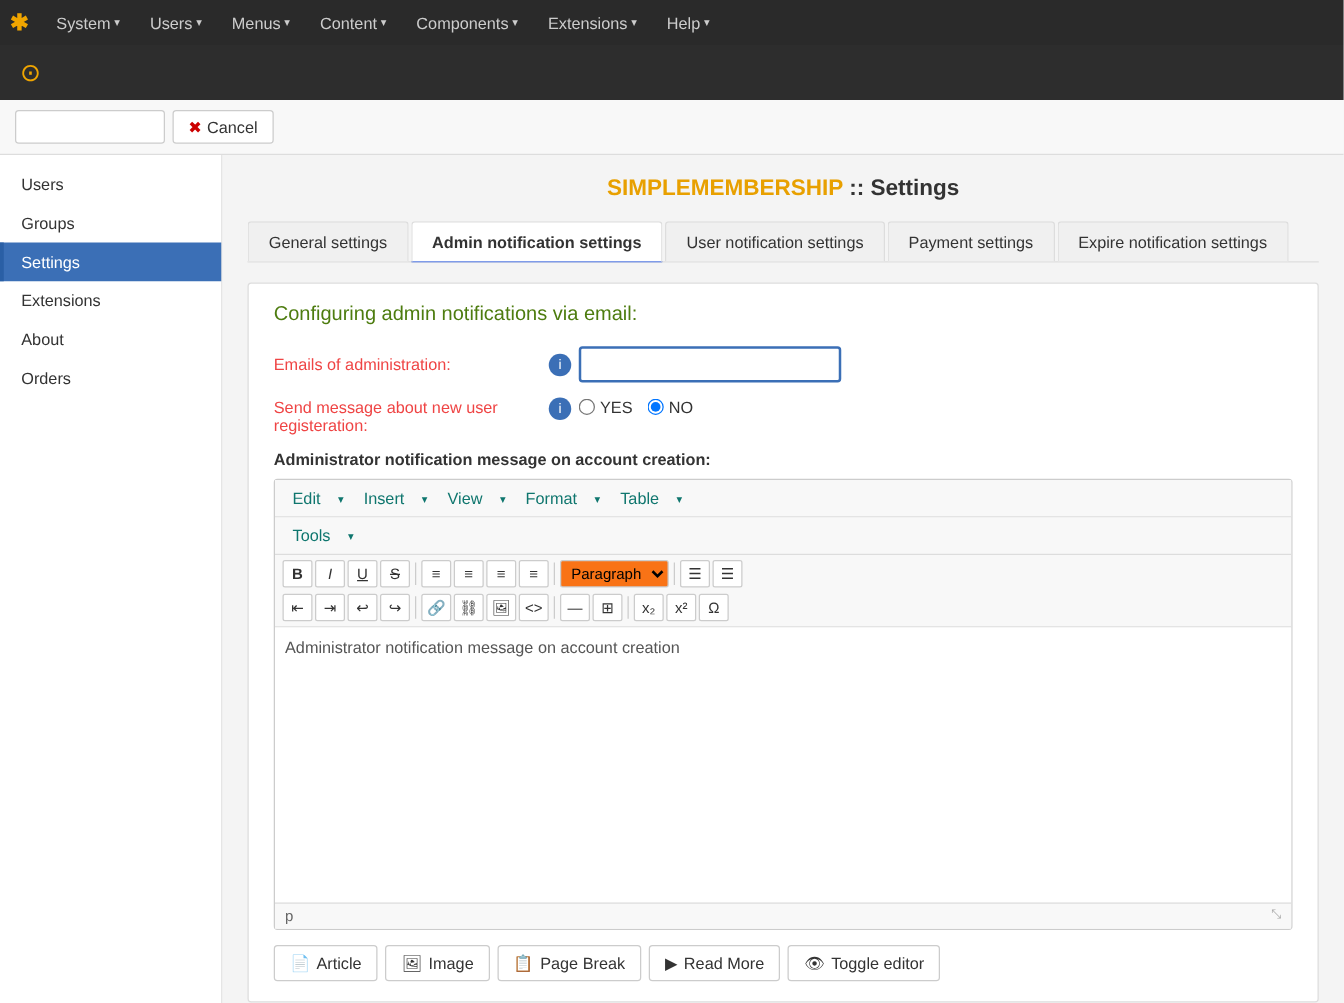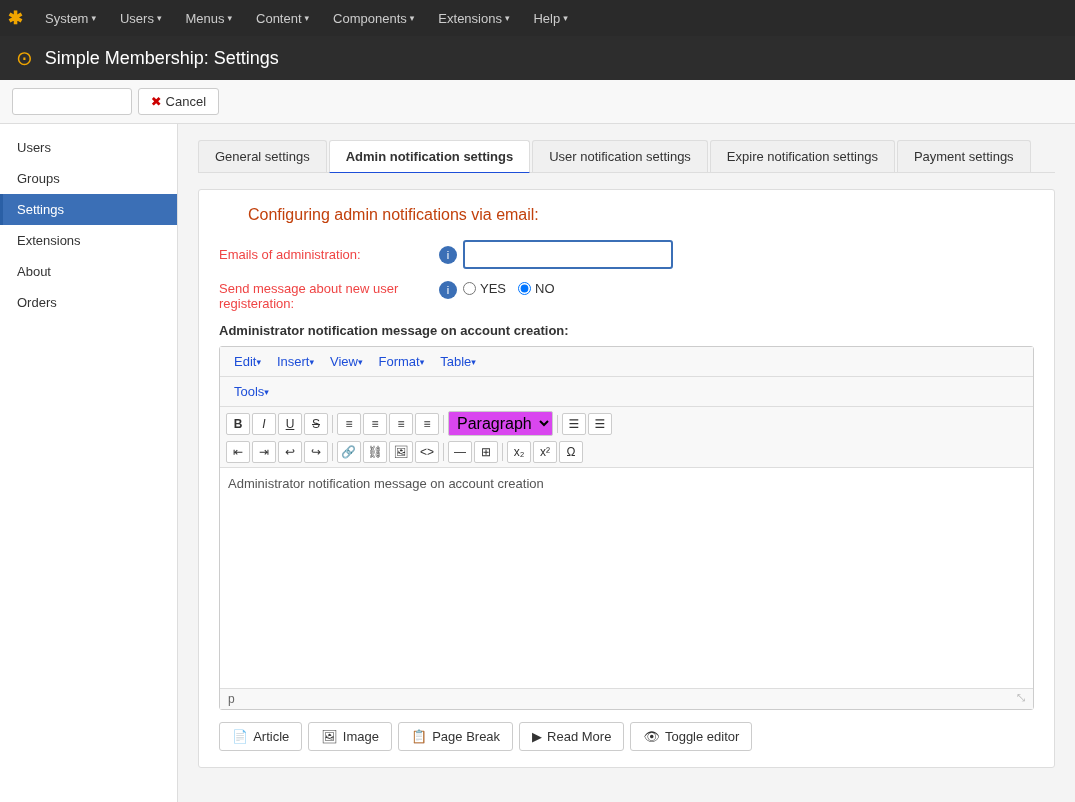--- a/index.html
+++ b/index.html
@@ -353,7 +353,6 @@
 
 <div class="title-bar">
   <span class="title-icon">⊙</span>
-  <span class="title-text">Simple Membership: Settings</span>
 </div>
 
 <div class="toolbar">

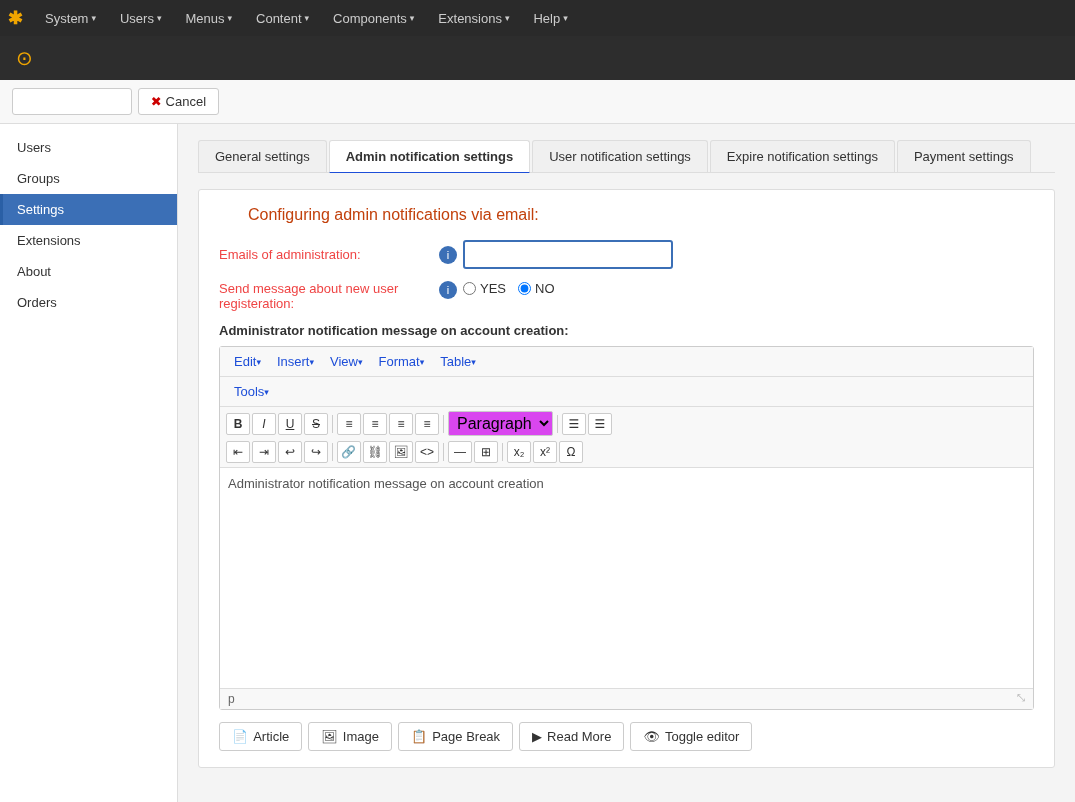--- a/index.html
+++ b/index.html
@@ -391,6 +391,9 @@
 
   <div class="content-area">
 
+    <div class="component-header">
+      <span class="brand">SIMPLEMEMBERSHIP</span><span> :: </span><span class="page-title">Settings</span>
+    </div>
 
     <div class="tabs">
       <div class="tab">

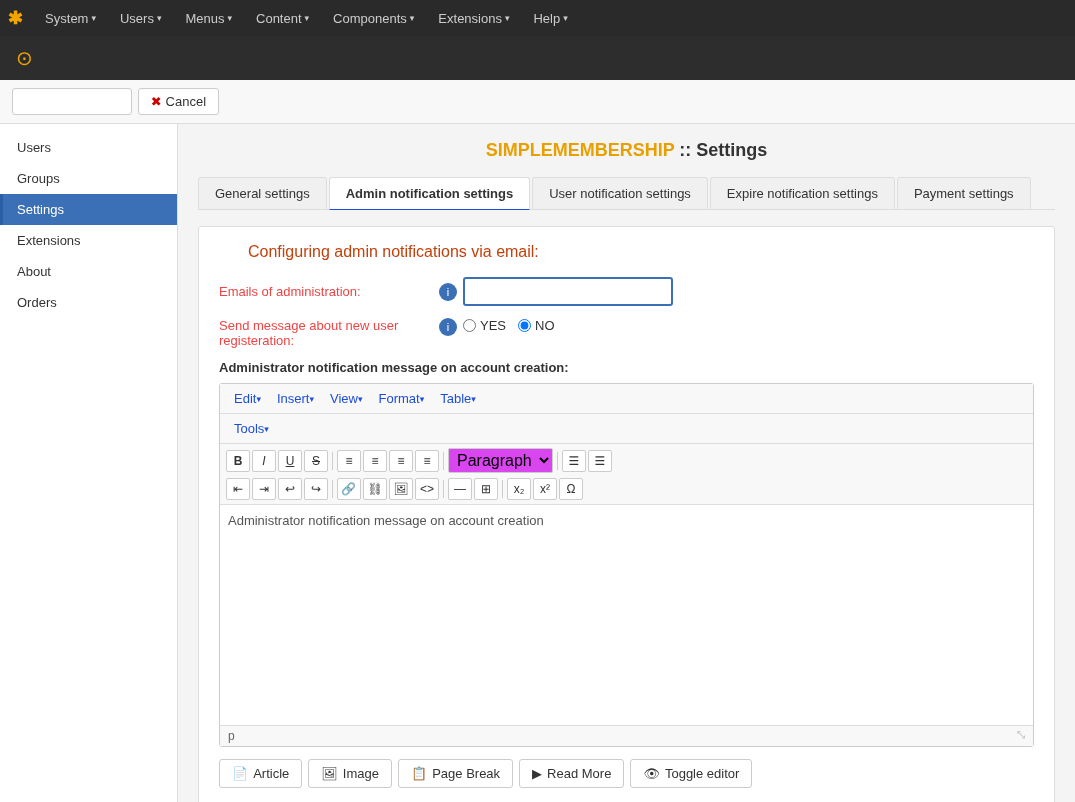--- a/index.html
+++ b/index.html
@@ -406,10 +406,10 @@
         <span>User notification settings</span>
       </div>
       <div class="tab">
+        <span>Payment settings</span>
+      </div>
+      <div class="tab">
         <span>Expire notification settings</span>
-      </div>
-      <div class="tab">
-        <span>Payment settings</span>
       </div>
     </div>
 

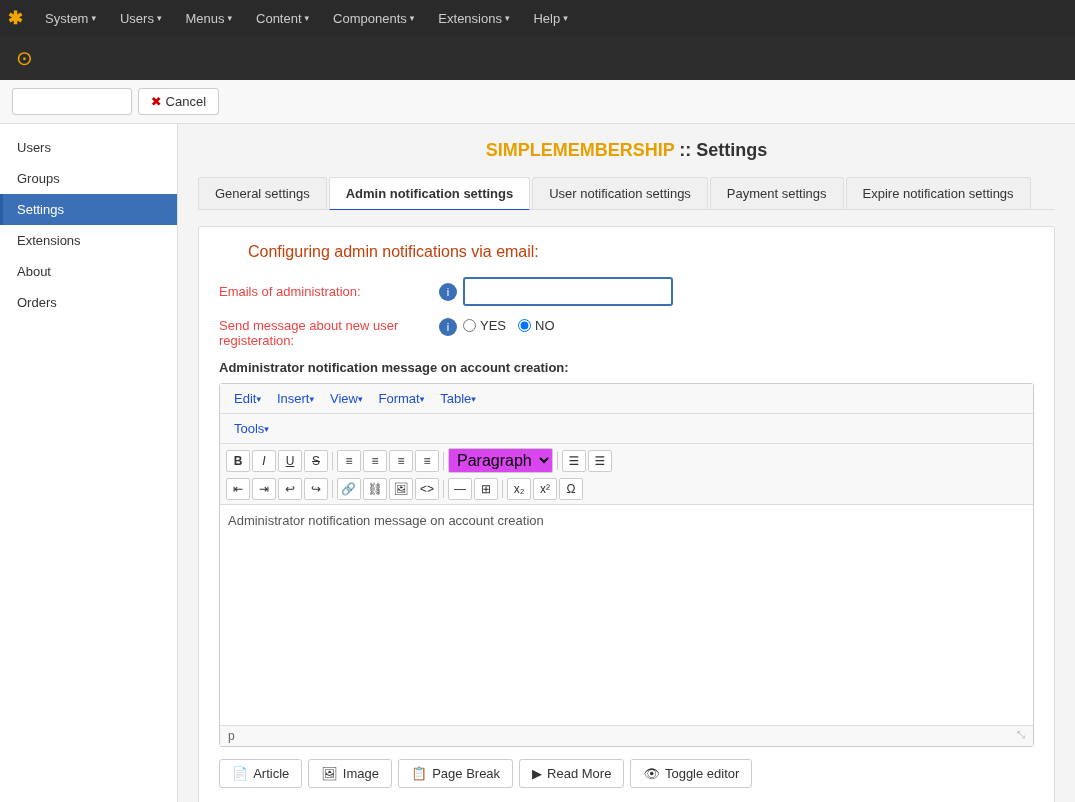--- a/index.html
+++ b/index.html
@@ -153,8 +153,7 @@
       font-size: 16px;
       font-weight: normal;
       margin-bottom: 16px;
-      color: #c2410c;
-      margin-left: 29px;
+      color: #4d7c0f;
     }
     .form-row {
       display: flex;

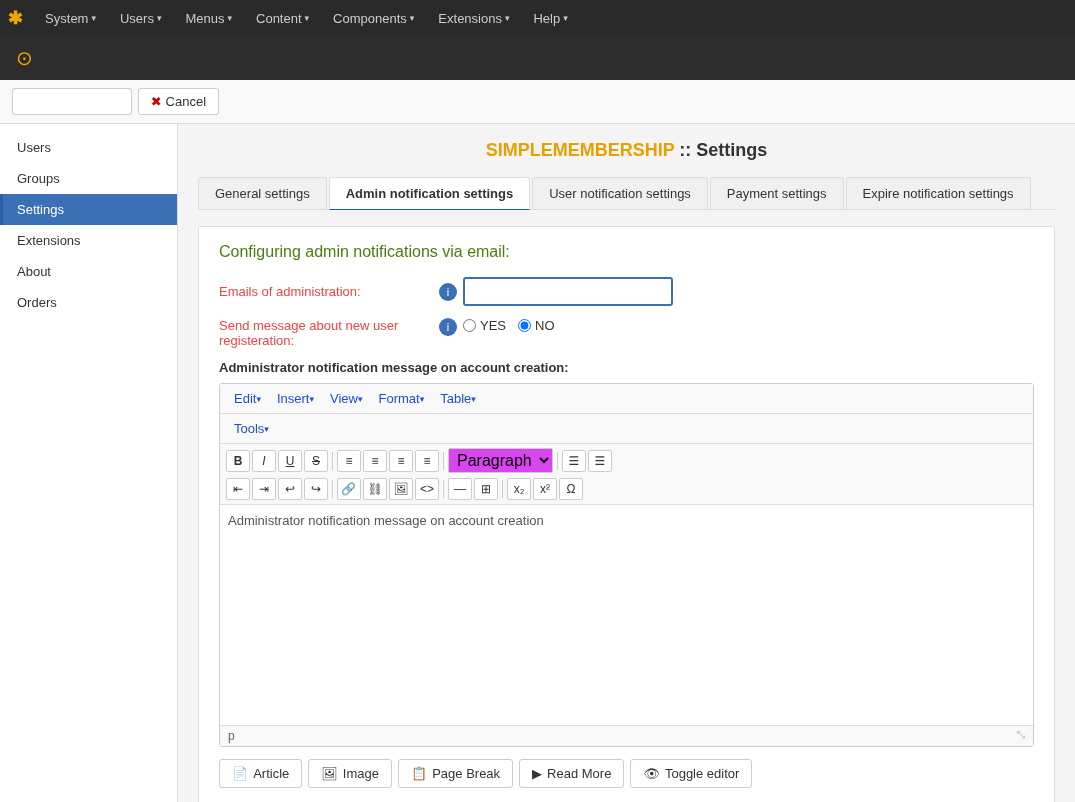--- a/index.html
+++ b/index.html
@@ -224,8 +224,8 @@
       font-size: 13px;
       display: flex;
       align-items: center;
-      gap: 0;
-      color: #1d4ed8;
+      gap: 14px;
+      color: #0f766e;
     }
     .editor-menu-item .arrow { font-size: 9px; }
     .editor-toolbar {

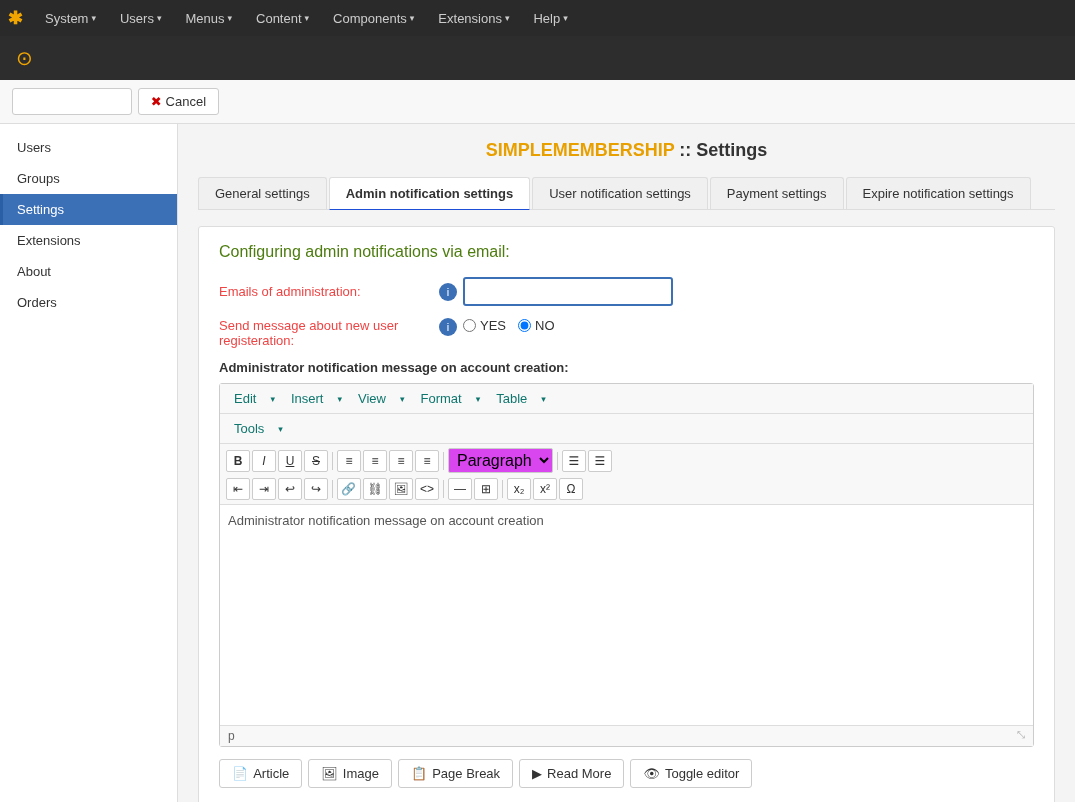--- a/index.html
+++ b/index.html
@@ -264,8 +264,8 @@
       padding: 2px 4px;
       border: 1px solid #ccc;
       border-radius: 2px;
-      font-size: 16px;
-      background: #d946ef;
+      font-size: 12px;
+      background: #f97316;
       cursor: pointer;
     }
     .tb-separator {

